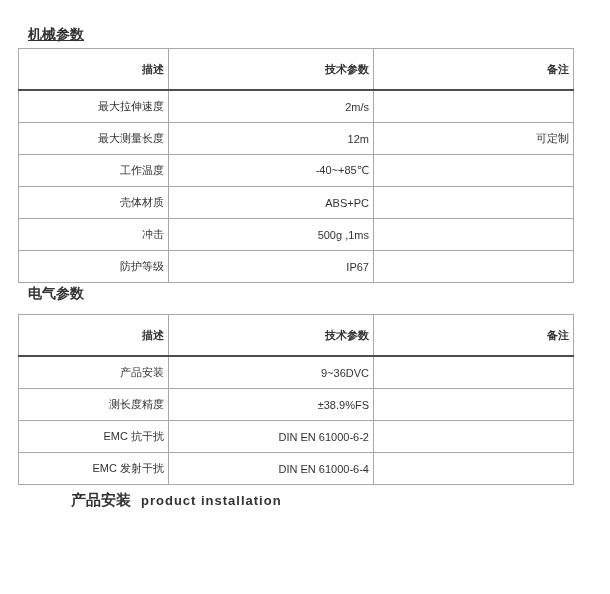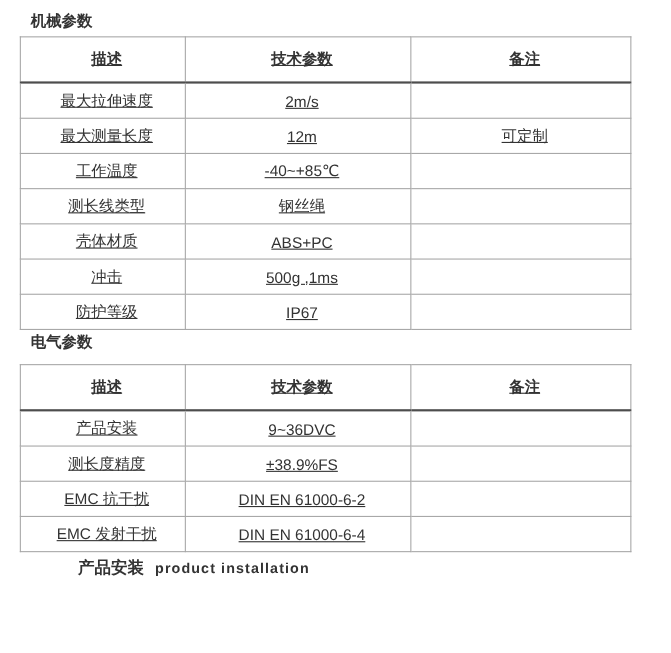--- a/index.html
+++ b/index.html
@@ -20,7 +20,7 @@
     font-weight: bold;
     line-height: 20px;
   }
-  .title-mechanical { padding-top: 9px; }
+  .title-mechanical { padding-top: 24px; text-decoration: underline; }
   .title-electrical { margin-top: 0; }
   table.params {
     border-collapse: collapse;

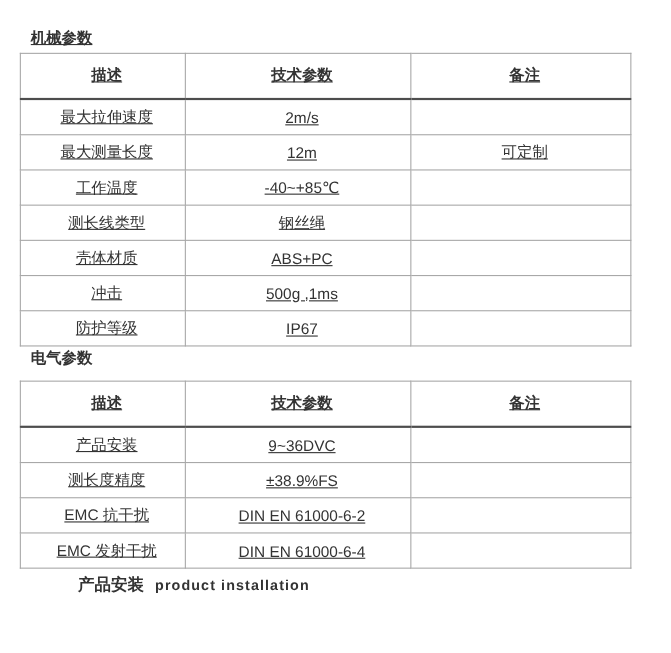--- a/index.html
+++ b/index.html
@@ -36,14 +36,13 @@
   table.params th,
   table.params td {
     border: 1px solid var(--border, #a8a8a8);
-    text-align: center;
+    text-align: right;
     vertical-align: middle;
-    font-size: 14px;
+    font-size: 11px;
     padding: 0 4px 0 11px;
     color: var(--text, #333333);
     overflow: hidden;
     white-space: nowrap;
-    text-decoration: underline;
   }
   table.params th {
     font-weight: bold;

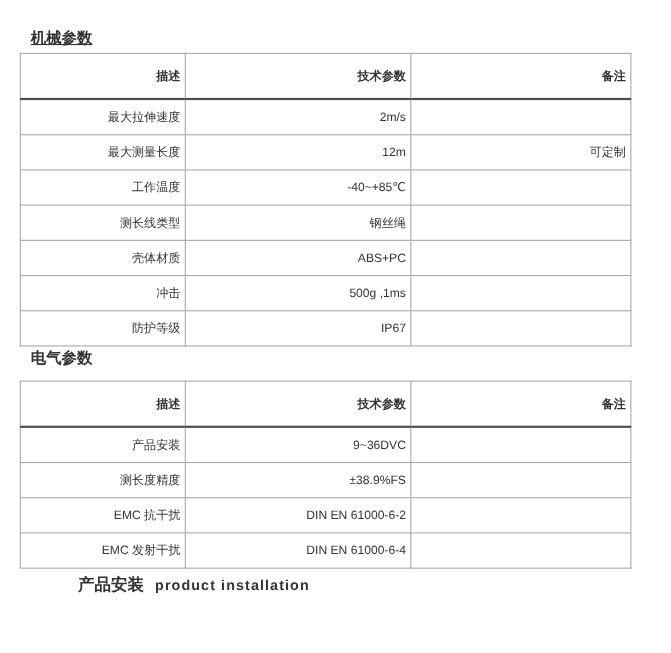--- a/index.html
+++ b/index.html
@@ -109,11 +109,6 @@
       <td></td>
     </tr>
     <tr>
-      <td>测长线类型</td>
-      <td>钢丝绳</td>
-      <td></td>
-    </tr>
-    <tr>
       <td>壳体材质</td>
       <td>ABS+PC</td>
       <td></td>

